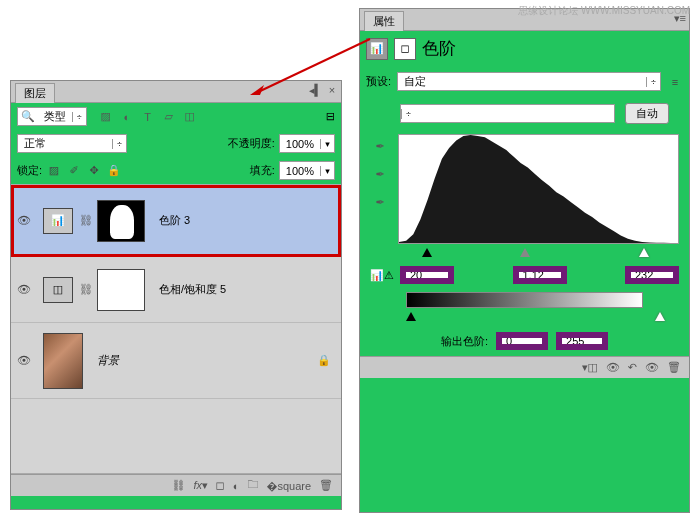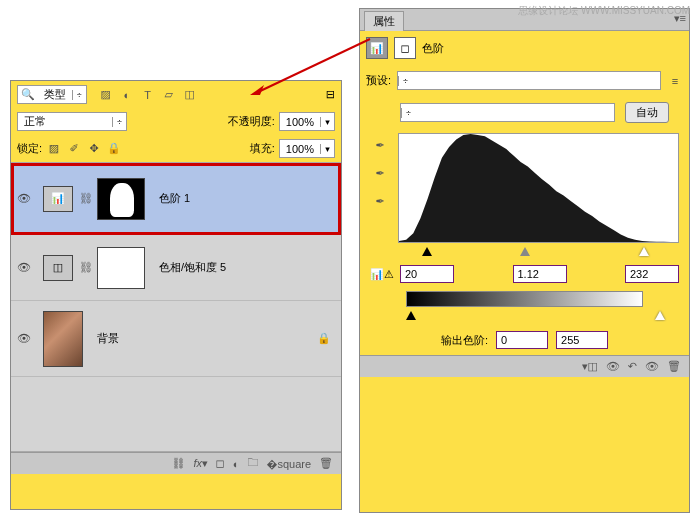--- a/index.html
+++ b/index.html
@@ -5,7 +5,7 @@
 *{box-sizing:border-box;font-family:"Microsoft YaHei",SimSun,sans-serif;font-size:11px}
 body{margin:0;background:#fff;width:700px;height:523px;position:relative;overflow:hidden}
 .watermark{position:absolute;top:4px;right:10px;color:#aaa;font-size:10px;z-index:5}
-.panel{position:absolute;background:#fde047;border:1px solid #888}
+.panel{position:absolute;background:#22c55e;border:1px solid #888}
 .layers{left:10px;top:80px;width:332px;height:430px}
 .props{left:359px;top:8px;width:331px;height:505px}
 .tabbar{height:22px;background:#c8c8c8;border-bottom:1px solid #999;display:flex;align-items:center;padding:0 4px;position:relative}

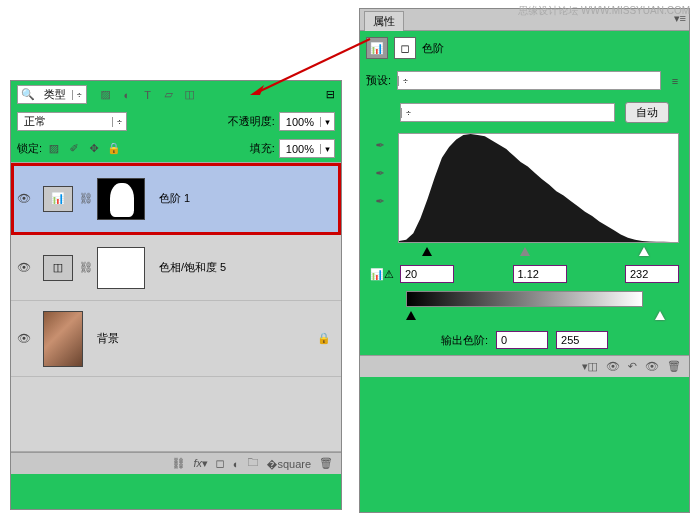--- a/index.html
+++ b/index.html
@@ -161,7 +161,7 @@
   <div class="adjhdr">
     <div class="adjic">📊</div>
     <div class="adjic" style="background:#fff">◻</div>
-    <span style="font-size:11px">色阶</span>
+    <span style="font-size:17px">色阶</span>
   </div>
   <div class="preset">
     <span>预设:</span>

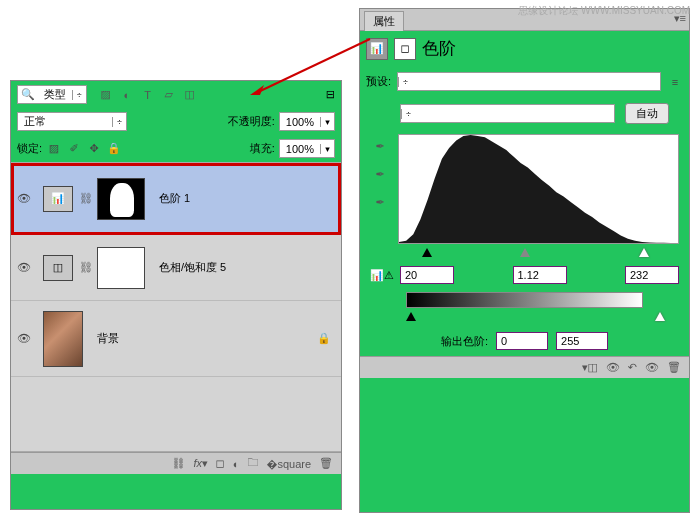--- a/index.html
+++ b/index.html
@@ -166,6 +166,7 @@
   <div class="preset">
     <span>预设:</span>
     <div class="dd">
+        <span class="sval" style="flex:1">自定</span>
         <span class="sarr">÷</span>
       </div>
     <span class="smallbtn">≡</span>

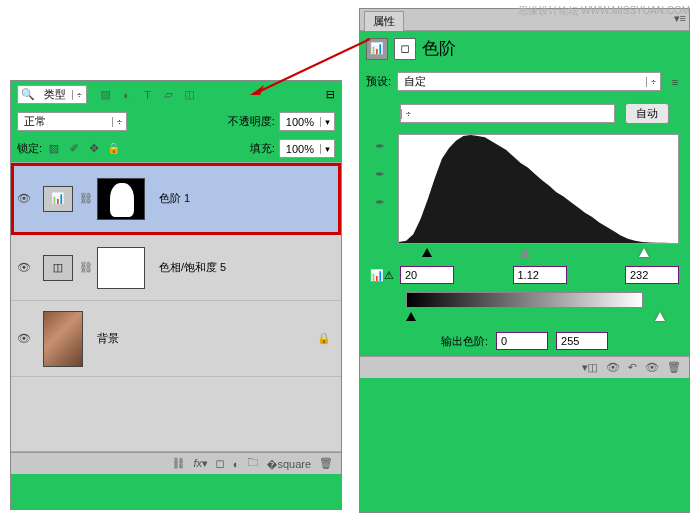--- a/index.html
+++ b/index.html
@@ -70,6 +70,13 @@
 </svg>
 
 <div class="panel layers">
+  <div class="tabbar">
+    <div class="tab">图层</div>
+    <div class="tabctrls">
+      <span>◂▍</span>
+      <span>×</span>
+    </div>
+  </div>
   <div class="row">
     <div class="dd">
       <span style="padding:0 3px">🔍</span>

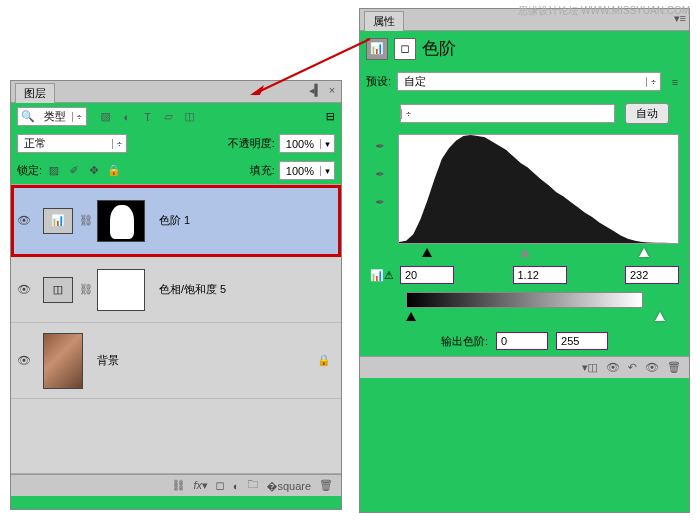--- a/index.html
+++ b/index.html
@@ -126,7 +126,7 @@
             <div class="silh"></div>
           </div>
       </div>
-      <div class="lname">色阶 1</div>
+      <div class="lname">色阶 3</div>
     </div>
     <div class="layer" style="height:66px">
       <div class="eye">👁</div>

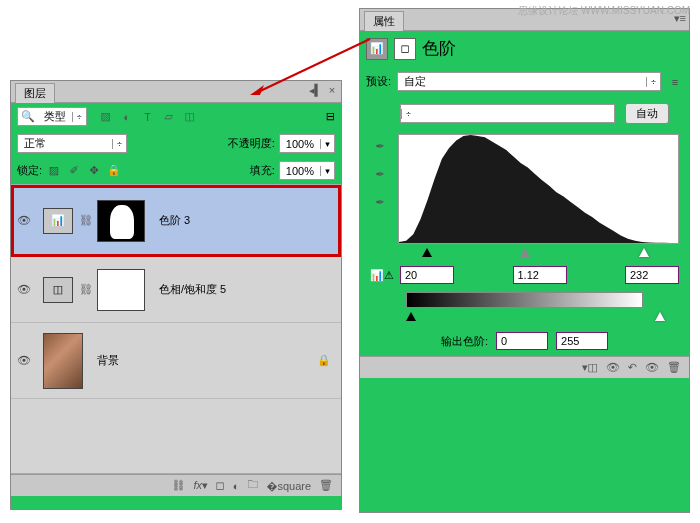--- a/index.html
+++ b/index.html
@@ -13,7 +13,7 @@
 .tabctrls{position:absolute;right:2px;top:2px;display:flex;gap:2px}
 .tabctrls span{width:14px;height:14px;display:inline-flex;align-items:center;justify-content:center;color:#555;cursor:pointer}
 .row{display:flex;align-items:center;padding:4px 6px;gap:4px}
-select,input[type=text]{background:#fff;border:1px solid #701a75;height:18px;font-size:11px;padding:0 4px}
+select,input[type=text]{background:#fff;border:6px solid #701a75;height:18px;font-size:11px;padding:0 4px}
 .dd{display:inline-flex;background:#fff;border:1px solid #999;height:19px;align-items:center}
 .dd .sval{padding:0 6px;min-width:30px}
 .dd .sarr{border-left:1px solid #999;width:14px;text-align:center;font-size:9px}

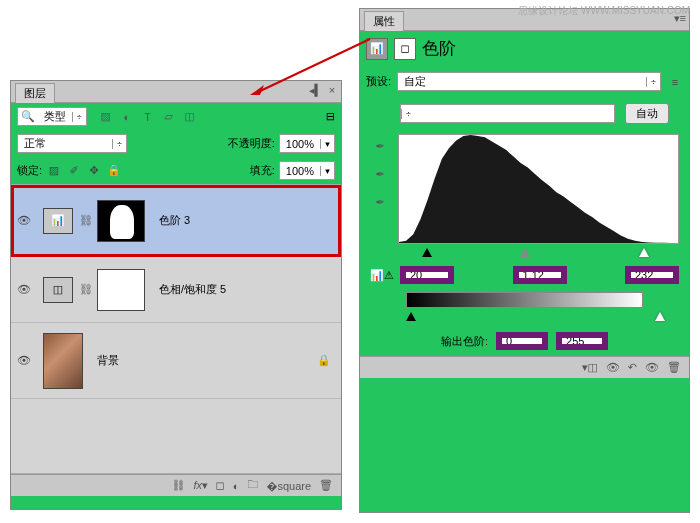--- a/index.html
+++ b/index.html
@@ -142,7 +142,7 @@
       <div class="lthumbs">
         <div class="photoimg"></div>
       </div>
-      <div class="lname" style="">背景</div>
+      <div class="lname" style="font-style:italic">背景</div>
       <div class="lockic">🔒</div>
     </div>
   </div>

